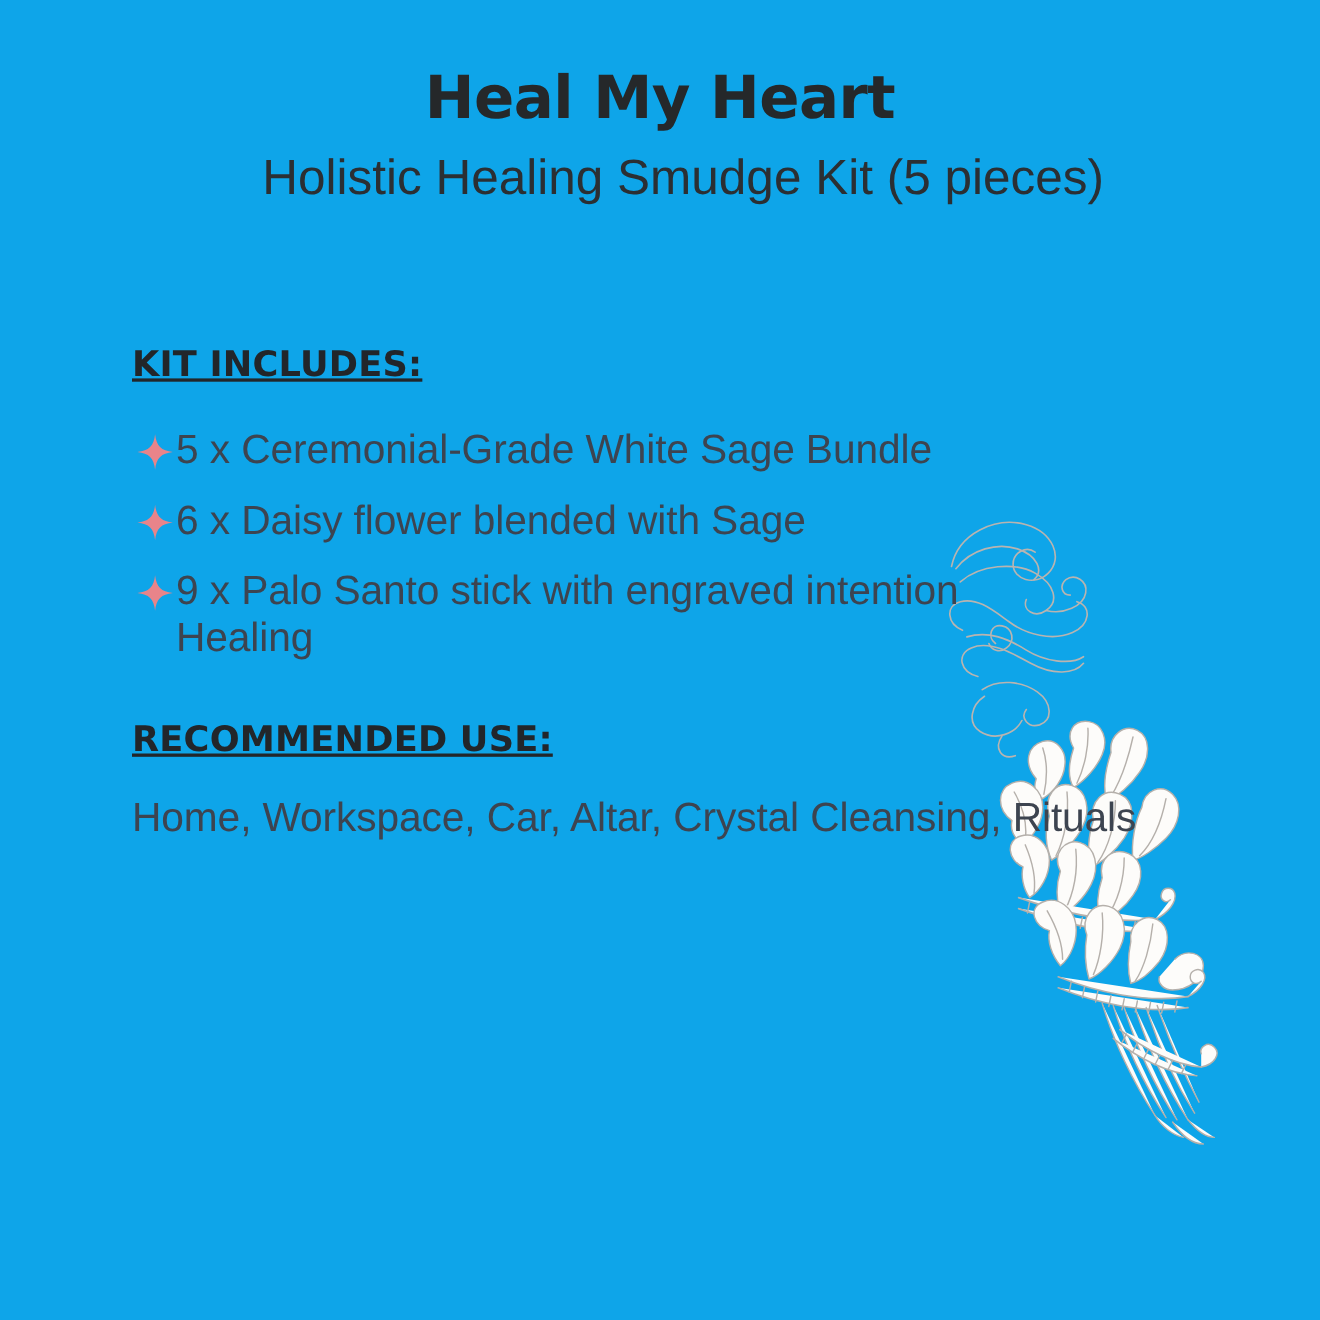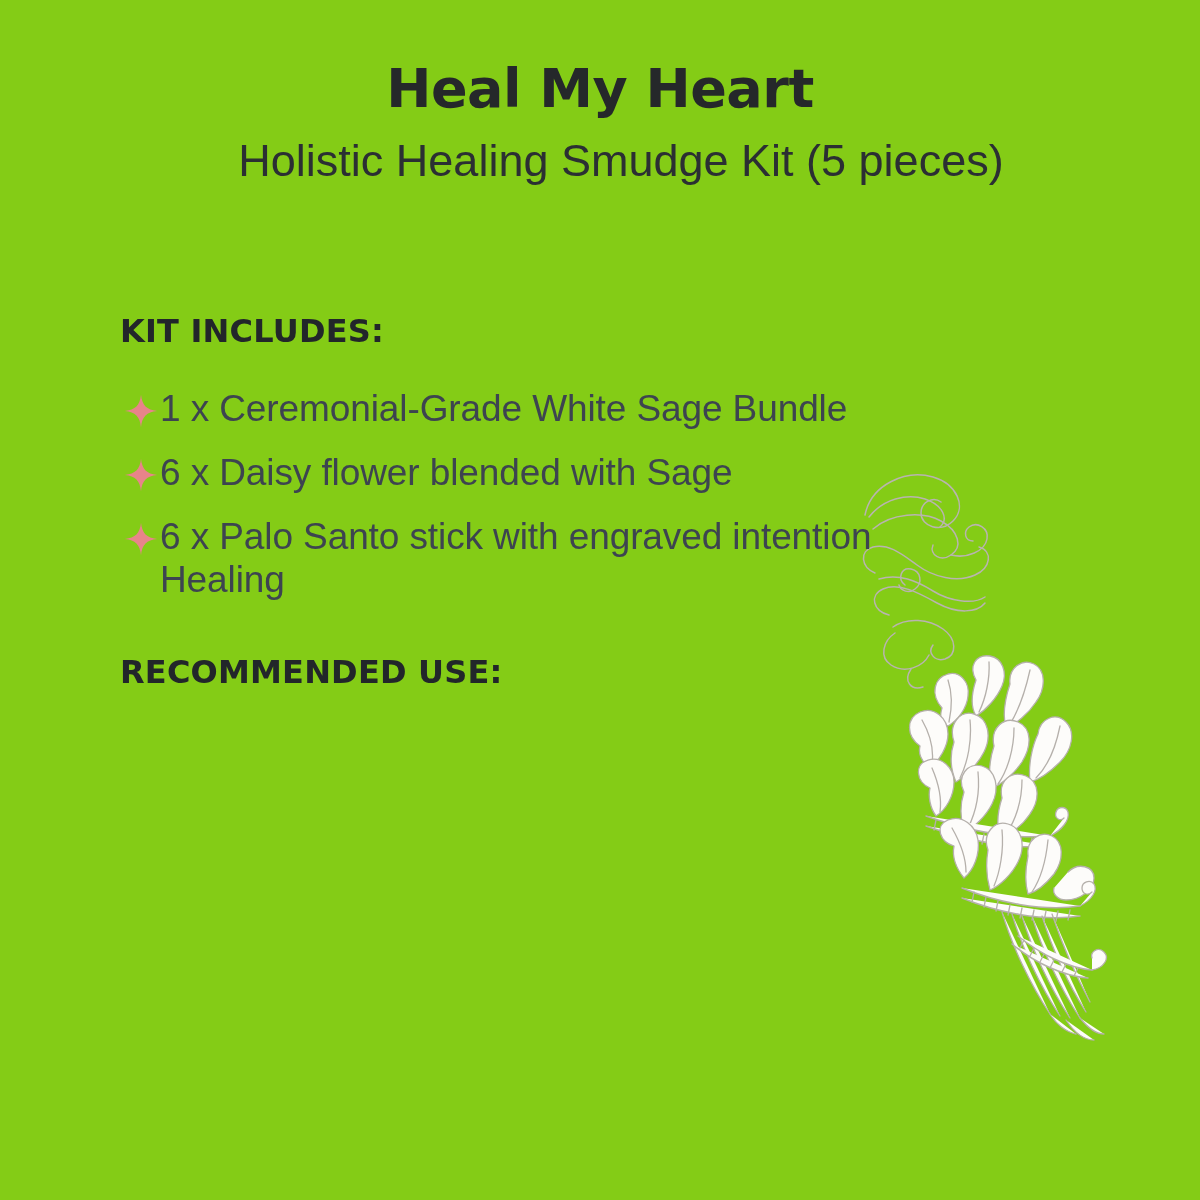--- a/index.html
+++ b/index.html
@@ -18,7 +18,7 @@
   #card {
     position: absolute;
     inset: 0;
-    background: #84cc16;
+    background: #0ea5e9;
   }
 
   

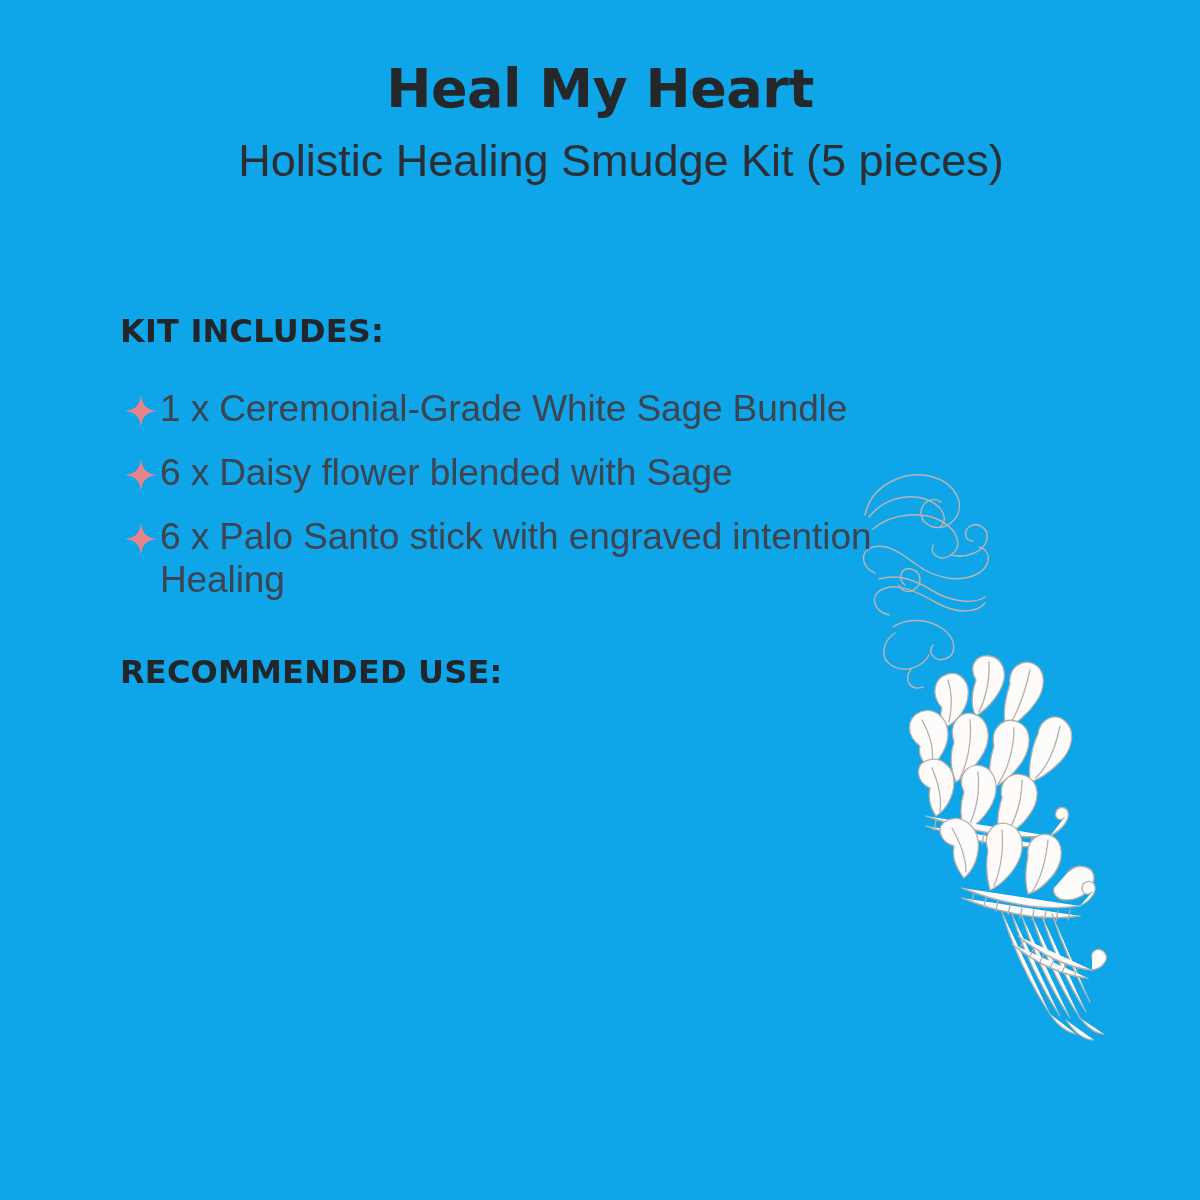--- a/index.html
+++ b/index.html
@@ -91,6 +91,7 @@
     letter-spacing: 0.2px;
     color: #22262a;
     margin: 0;
+    text-decoration: underline;
   }
 
   #kit-list {

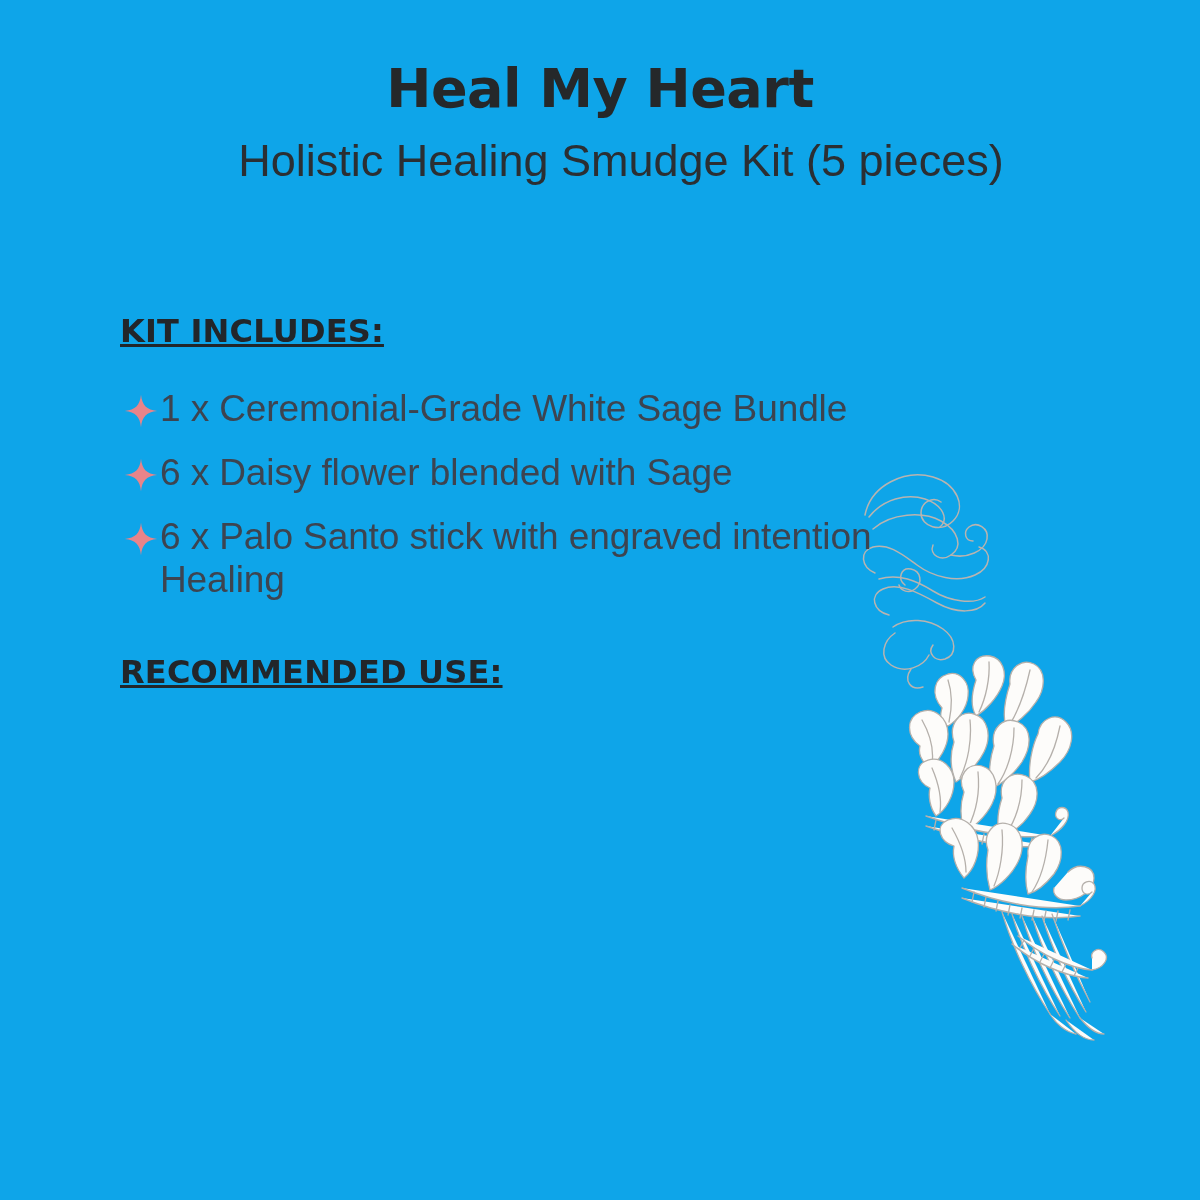--- a/index.html
+++ b/index.html
@@ -245,7 +245,7 @@
           <svg class="sparkle-icon" viewBox="0 0 40 40">
             <path d="M20 3 C21.2 14.2 25.8 18.8 37 20 C25.8 21.2 21.2 25.8 20 37 C18.8 25.8 14.2 21.2 3 20 C14.2 18.8 18.8 14.2 20 3 Z" fill="#e8848a"></path>
           </svg>
-          <span class="kit-item-label">1 x Ceremonial-Grade White Sage Bundle</span>
+          <span class="kit-item-label">5 x Ceremonial-Grade White Sage Bundle</span>
         </li>
         <li class="kit-item">
           <svg class="sparkle-icon" viewBox="0 0 40 40">

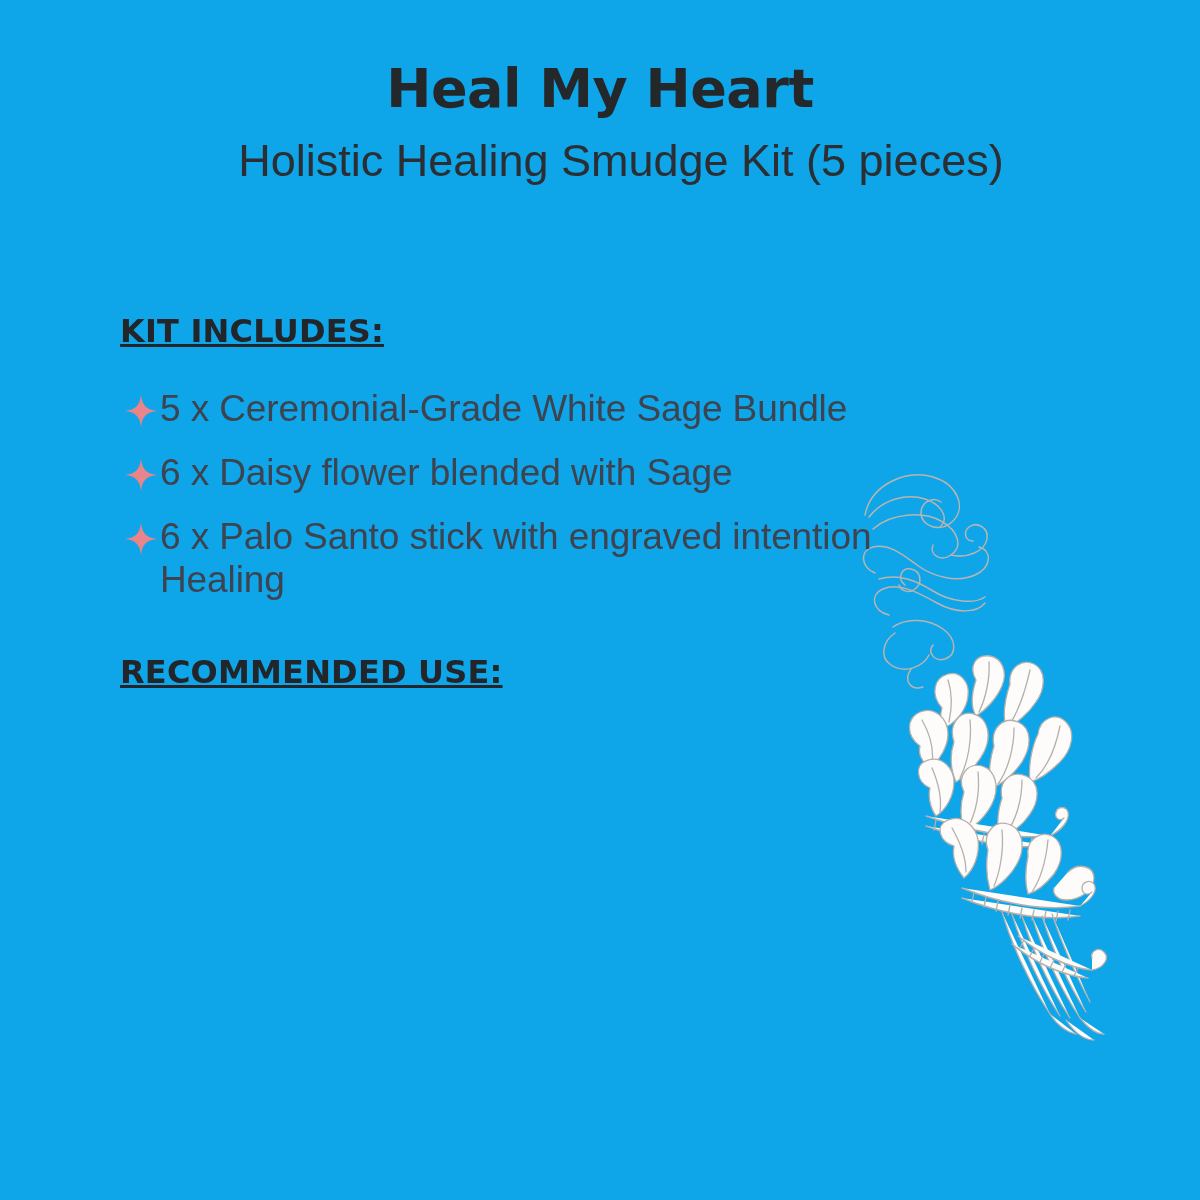--- a/index.html
+++ b/index.html
@@ -257,7 +257,7 @@
           <svg class="sparkle-icon" viewBox="0 0 40 40">
             <path d="M20 3 C21.2 14.2 25.8 18.8 37 20 C25.8 21.2 21.2 25.8 20 37 C18.8 25.8 14.2 21.2 3 20 C14.2 18.8 18.8 14.2 20 3 Z" fill="#e8848a"></path>
           </svg>
-          <span class="kit-item-label">6 x Palo Santo stick with engraved intention Healing</span>
+          <span class="kit-item-label">9 x Palo Santo stick with engraved intention Healing</span>
         </li>
       </ul>
     </section>

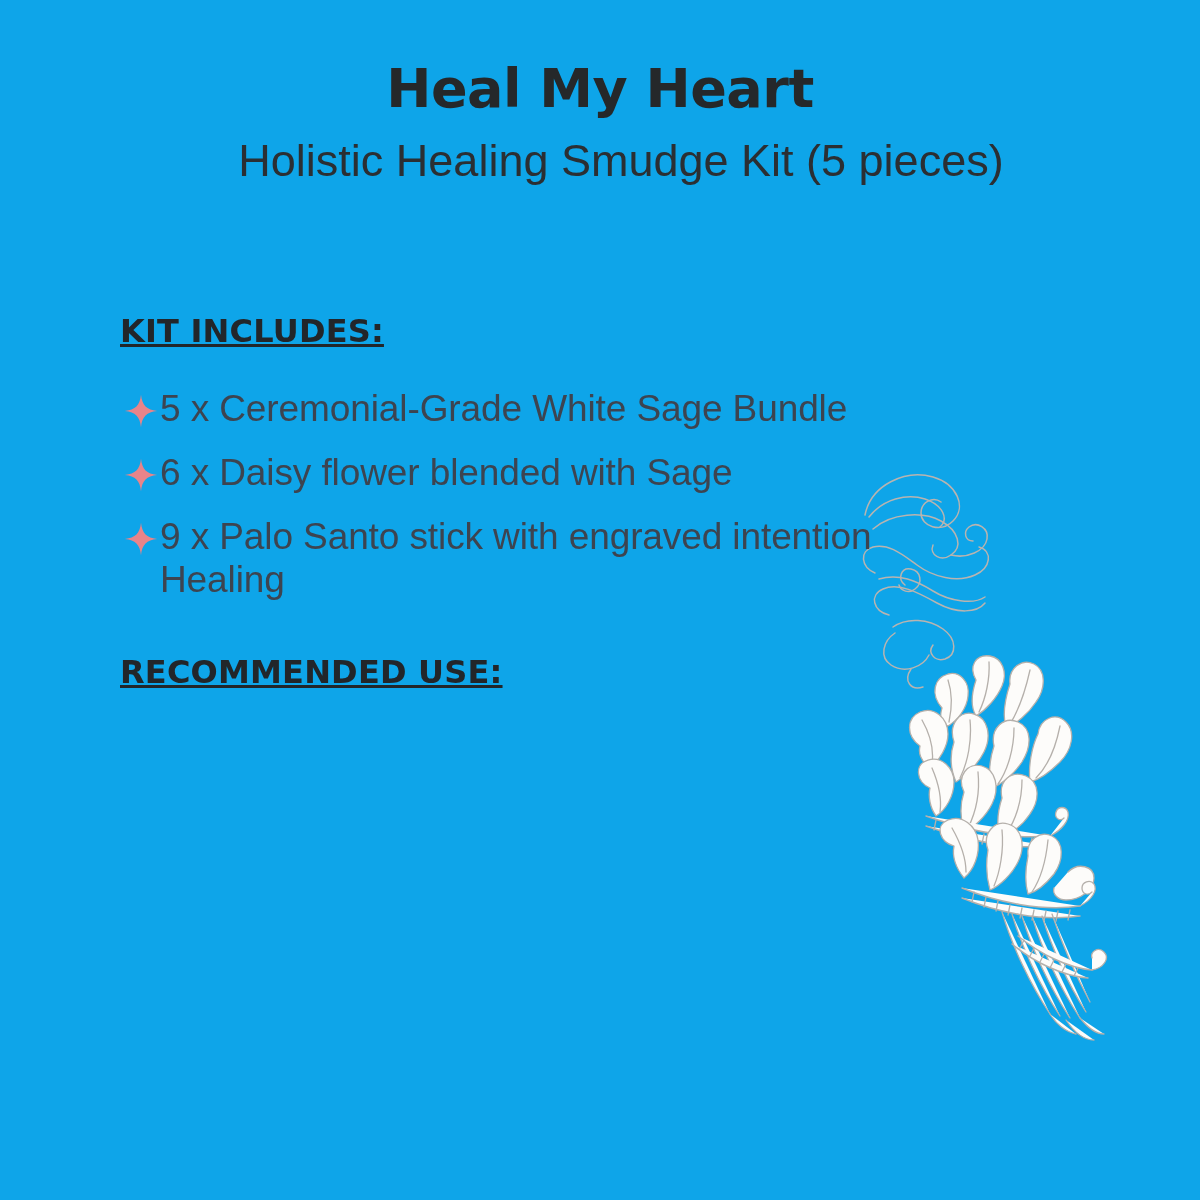--- a/index.html
+++ b/index.html
@@ -264,6 +264,7 @@
 
     <section id="recommended-section">
       <h2 class="section-heading">RECOMMENDED USE:</h2>
+      <p id="recommended-text">Home, Workspace, Car, Altar, Crystal Cleansing, Rituals</p>
     </section>
 
   </main>

